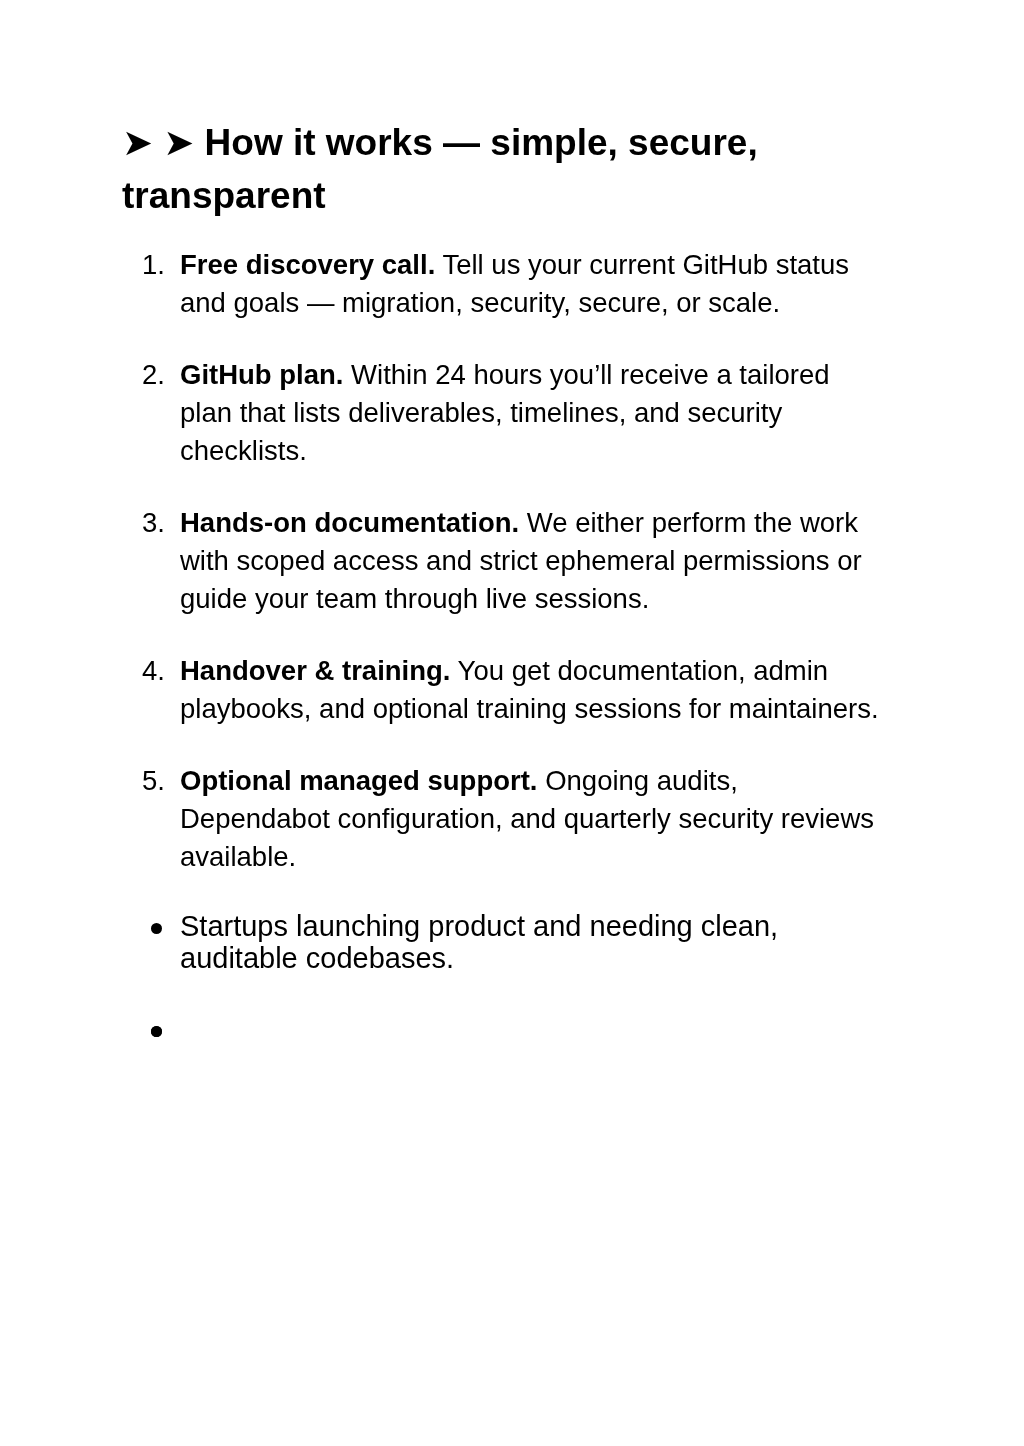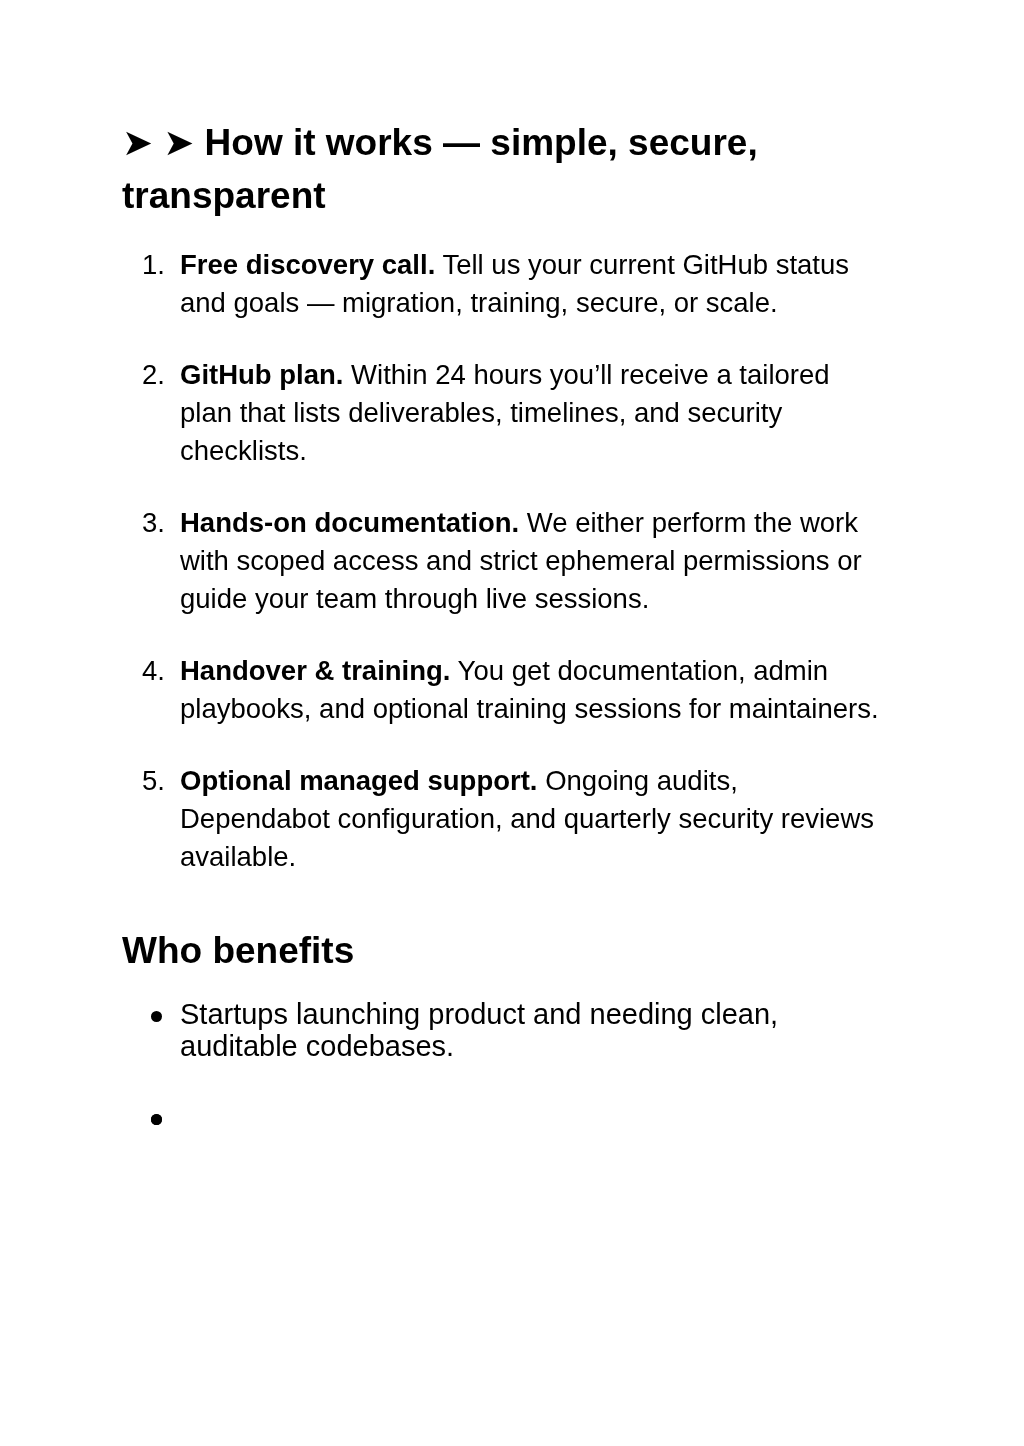--- a/index.html
+++ b/index.html
@@ -76,7 +76,7 @@
   <ol class="steps">
     <li>
       <span class="num">1.</span>
-      <span class="lead">Free discovery call.</span> <span>Tell us your current GitHub status and goals — migration, training, secure, or scale.</span>
+      <span class="lead">Free discovery call.</span> <span>Tell us your current GitHub status and goals — migration, security, secure, or scale.</span>
     </li>
     <li>
       <span class="num">2.</span>

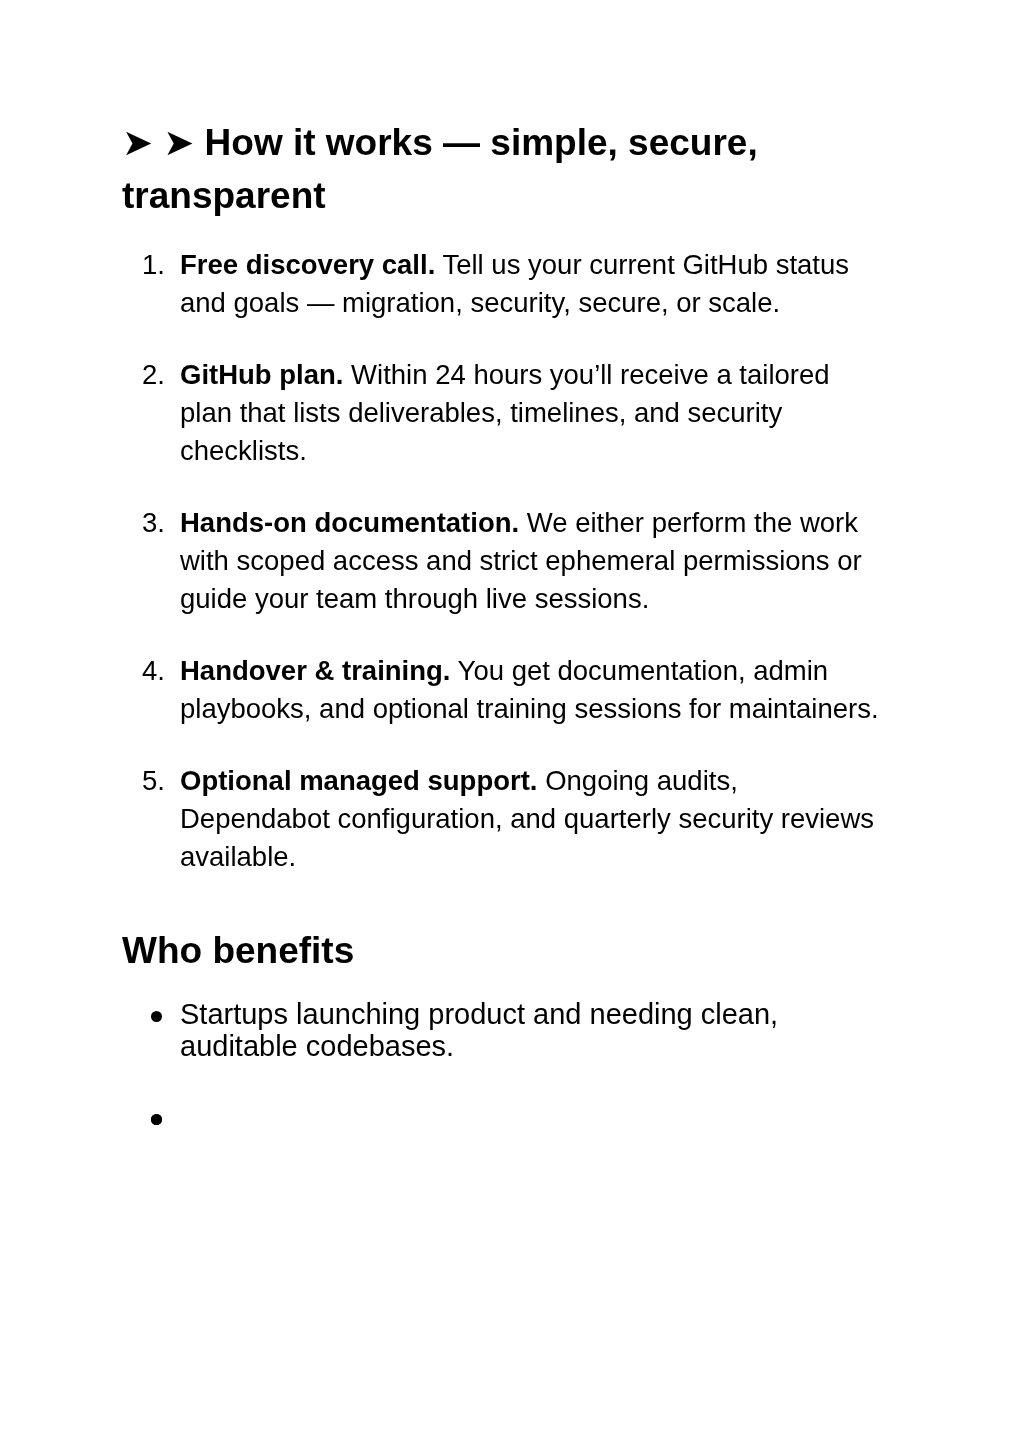--- a/index.html
+++ b/index.html
@@ -96,7 +96,6 @@
     </li>
   </ol>
 
-  <h1 class="h-title second">Who benefits</h1>
 
   <ul class="benefits">
     <li>

